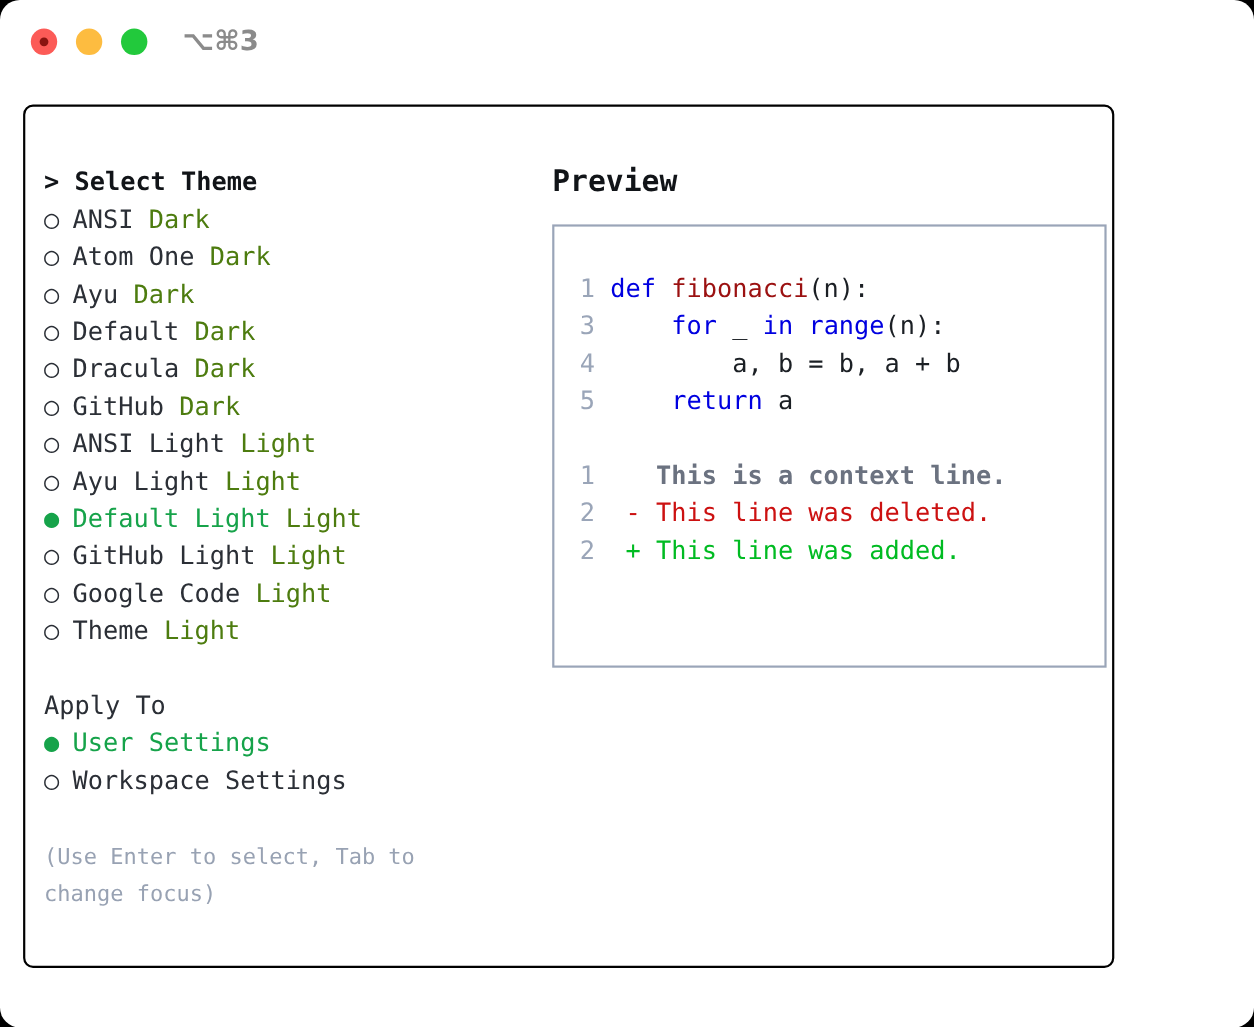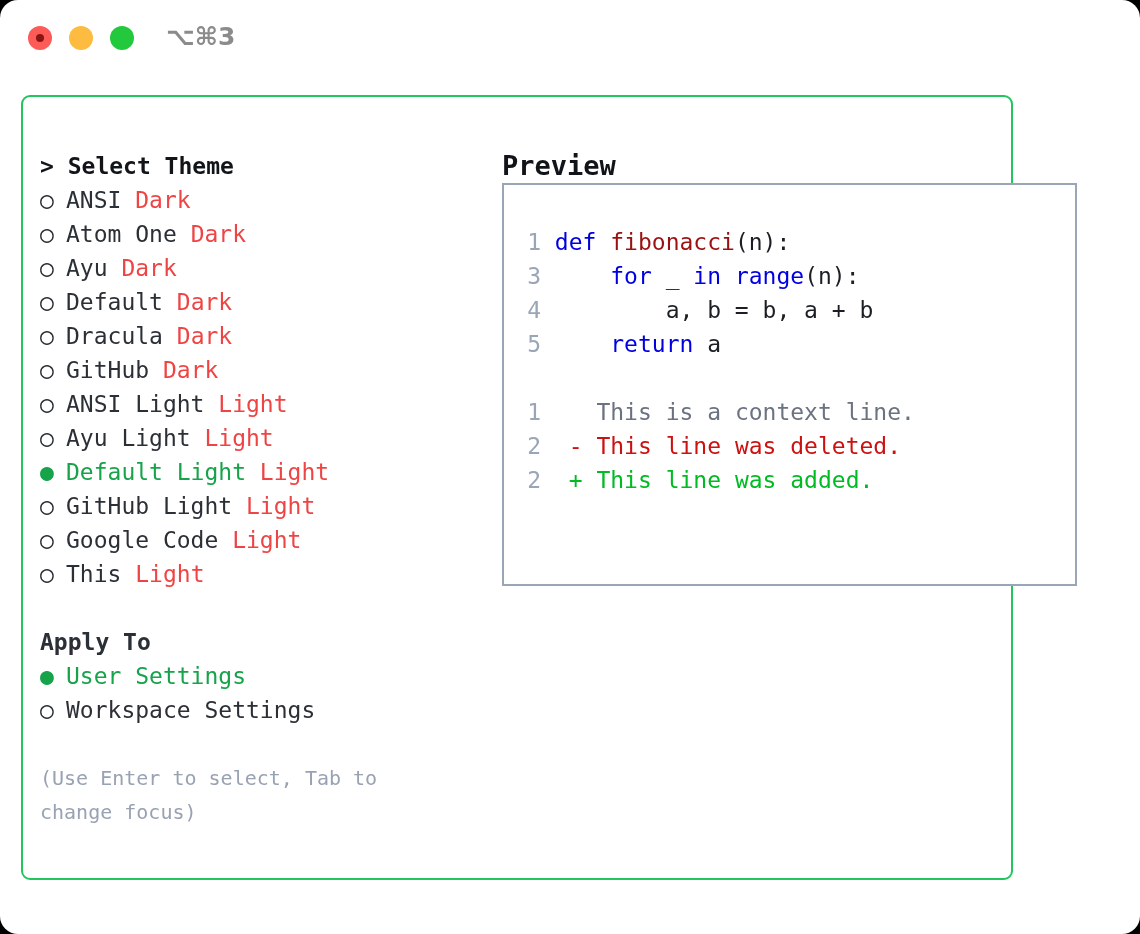--- a/index.html
+++ b/index.html
@@ -79,7 +79,7 @@
     top: 95px;
     width: 992px;
     height: 785px;
-    border: 2px solid #22c55e;
+    border: 2px solid #000000;
     border-radius: 9px;
     box-sizing: border-box;
     background: #ffffff;

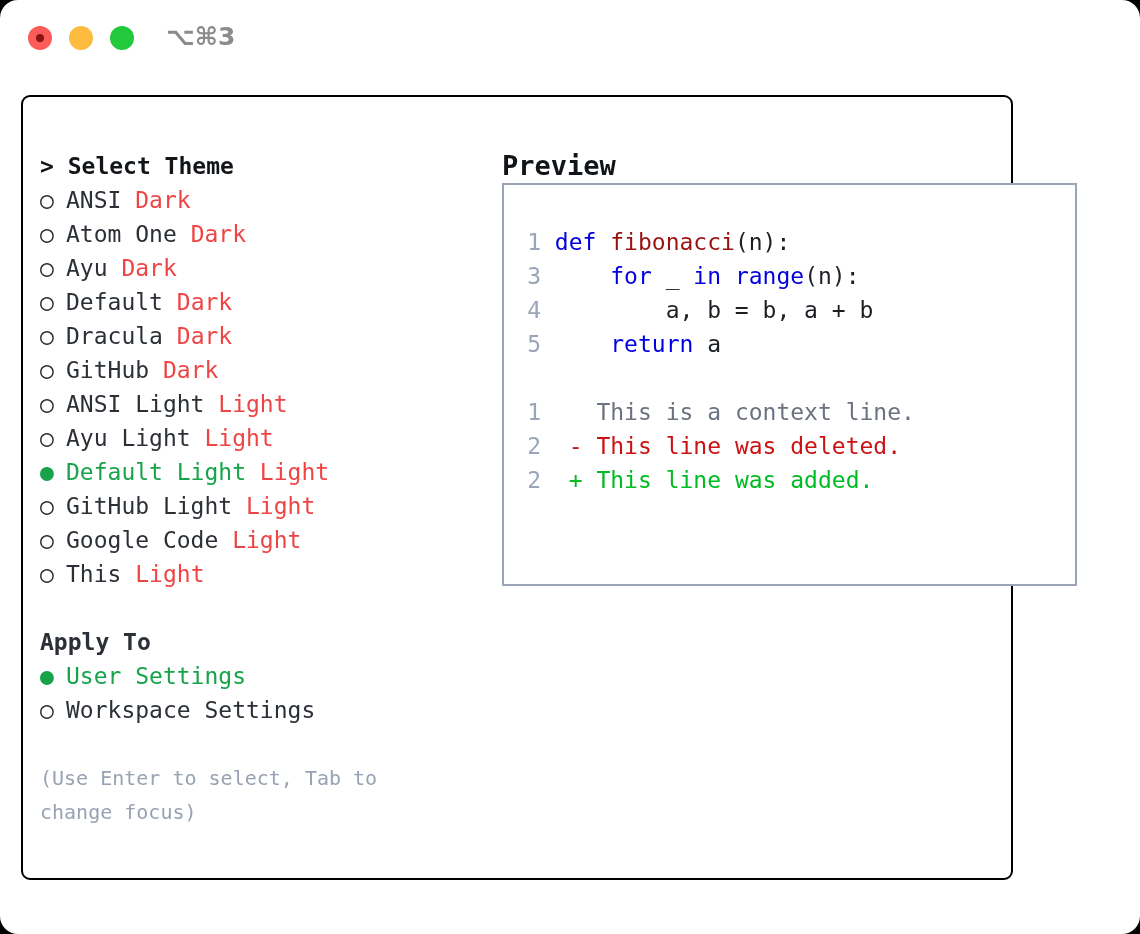--- a/index.html
+++ b/index.html
@@ -124,7 +124,7 @@
   .opt-row.selected .marker { color: #16a34a; }
   .opt-row.selected .opt-label { color: #16a34a; }
   .opt-label { color: #2b2f36; }
-  .opt-suffix { color: #ef4444; }
+  .opt-suffix { color: #4d7c0f; }
 
   .spacer-block { height: 34px; }
 

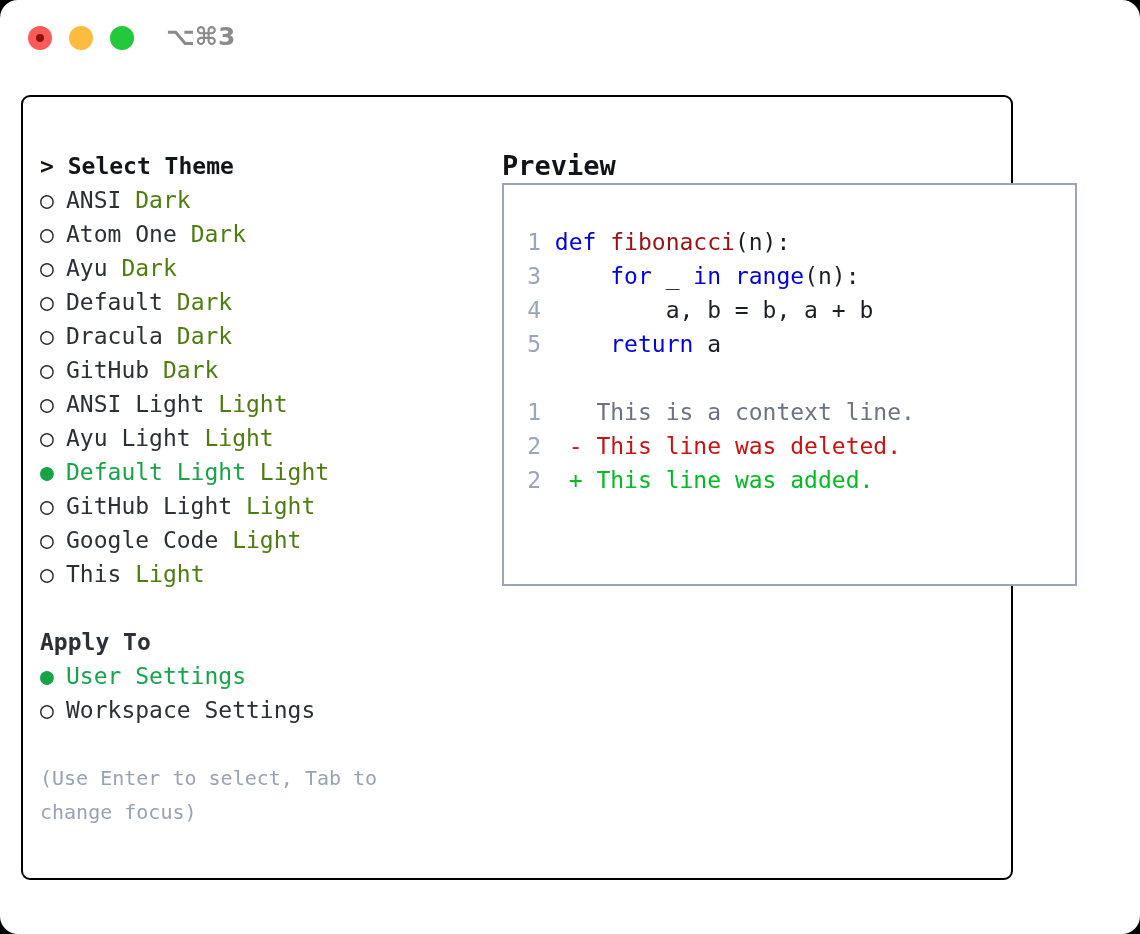--- a/index.html
+++ b/index.html
@@ -151,7 +151,8 @@
     white-space: pre;
   }
   .preview-box {
-    width: 575px;
+    margin-top: 21px;
+    width: 504px;
     height: 403px;
     border: 2px solid #9aa5b8;
     box-sizing: border-box;

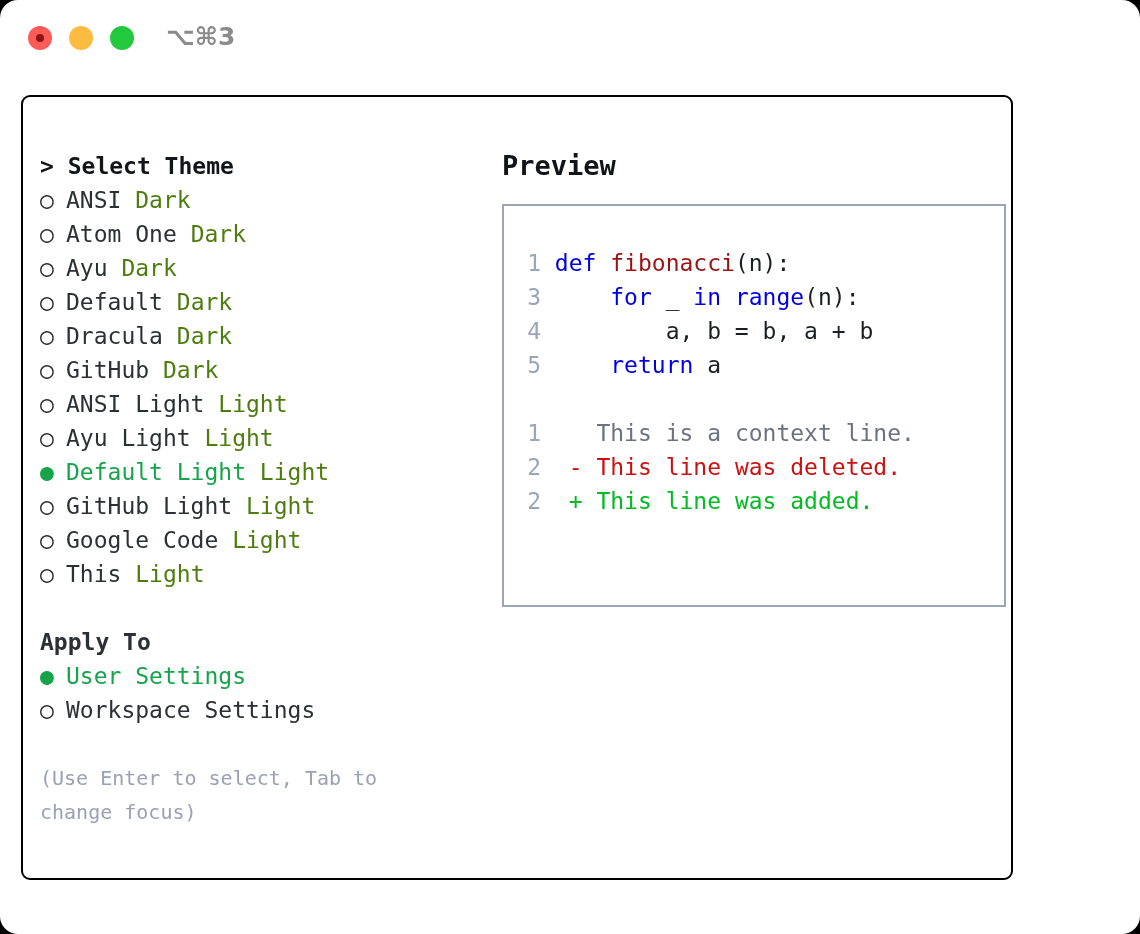--- a/index.html
+++ b/index.html
@@ -182,7 +182,7 @@
   .plain-code { color: #1b1f24; }
 
   .diff-gap { height: 34px; }
-  .diff-context { color: #6b7280; }
+  .diff-context { color: #6b7280; font-weight: bold; }
   .diff-del     { color: #cc1111; }
   .diff-add     { color: #00bb22; }
 </style>

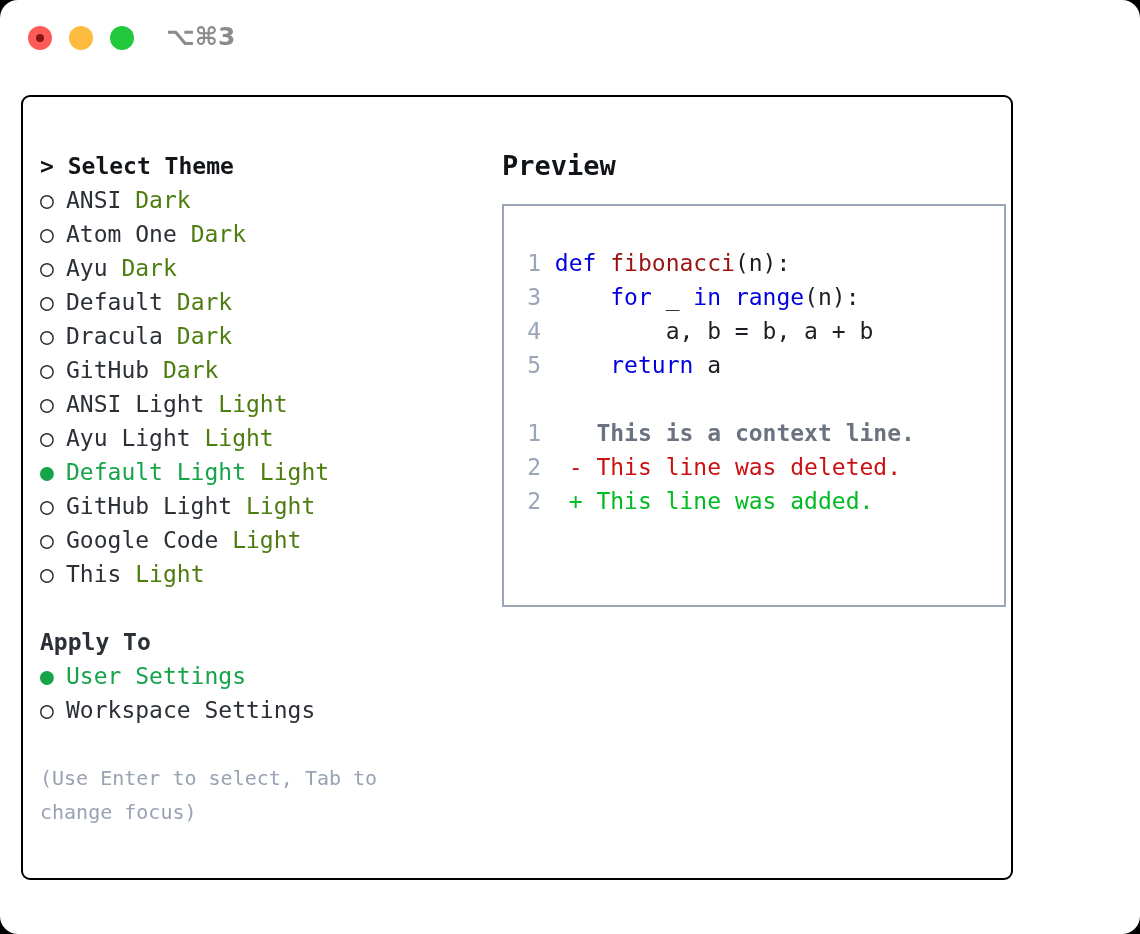--- a/index.html
+++ b/index.html
@@ -217,7 +217,7 @@
             <div class="opt-row selected"><span class="marker">●</span><span class="opt-label">Default Light</span><span class="opt-suffix"> Light</span></div>
             <div class="opt-row"><span class="marker">○</span><span class="opt-label">GitHub Light</span><span class="opt-suffix"> Light</span></div>
             <div class="opt-row"><span class="marker">○</span><span class="opt-label">Google Code</span><span class="opt-suffix"> Light</span></div>
-            <div class="opt-row"><span class="marker">○</span><span class="opt-label">This</span><span class="opt-suffix"> Light</span></div>
+            <div class="opt-row"><span class="marker">○</span><span class="opt-label">Theme</span><span class="opt-suffix"> Light</span></div>
           </div>
 
         <div class="spacer-block"></div>

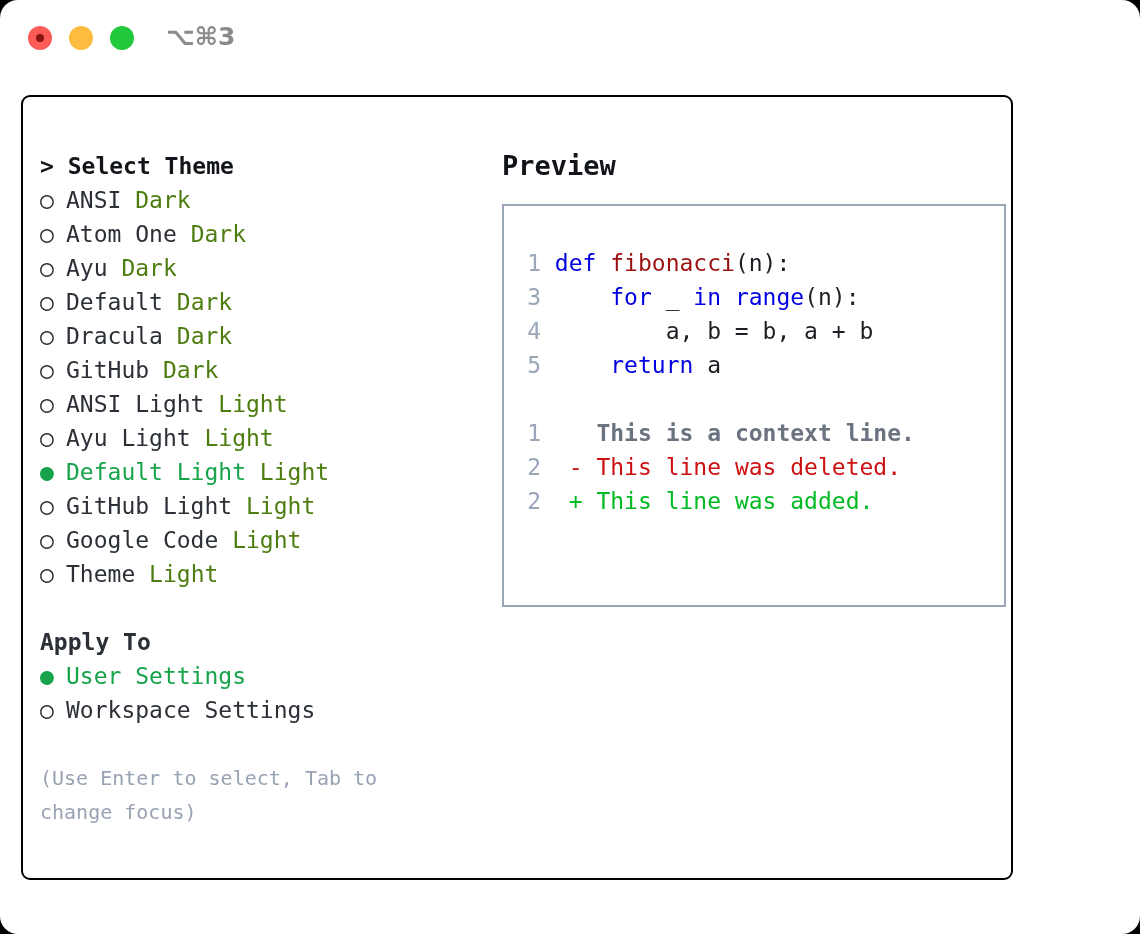--- a/index.html
+++ b/index.html
@@ -107,7 +107,7 @@
     white-space: pre;
   }
   .list-header.plain {
-    font-weight: bold;
+    font-weight: normal;
     color: #2b2f36;
   }
   .opt-row {

